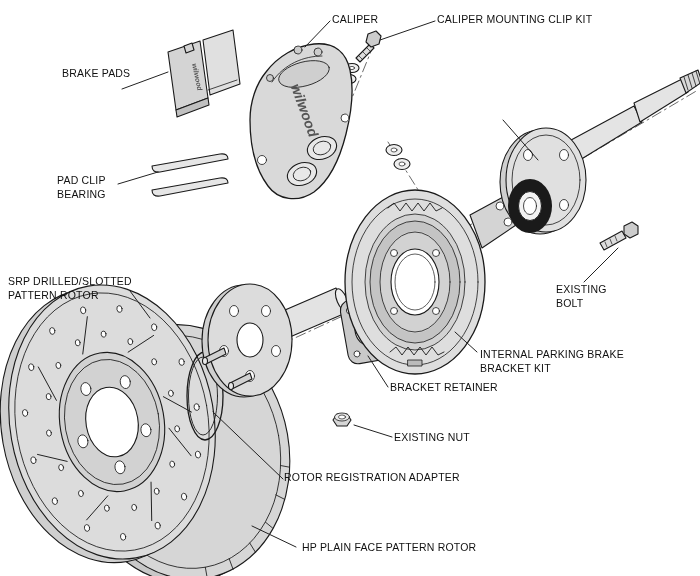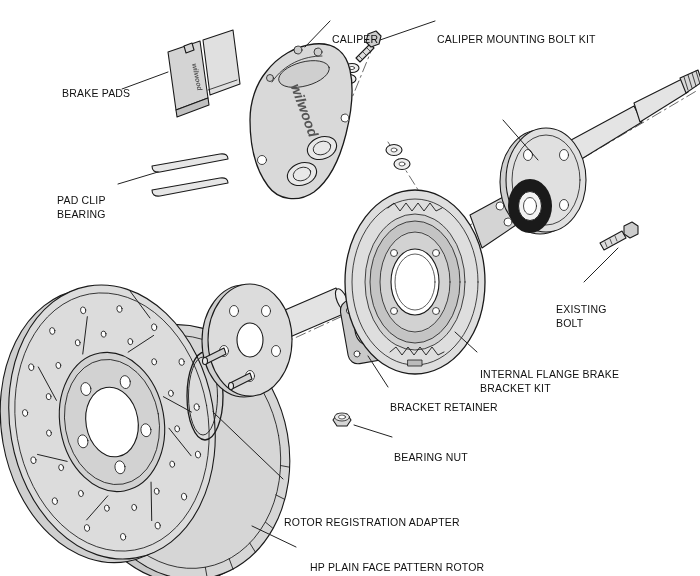--- a/index.html
+++ b/index.html
@@ -10,7 +10,7 @@
   .stage svg{position:absolute;left:0;top:0;}
   .label{
     position:absolute;font-size:10.5px;line-height:1.3;color:#111;
-    letter-spacing:.2px;white-space:pre-line;margin-top:20px;
+    letter-spacing:.2px;white-space:pre-line;
   }
   .logo{font-style:italic;font-weight:bold;fill:#555;}
 </style>

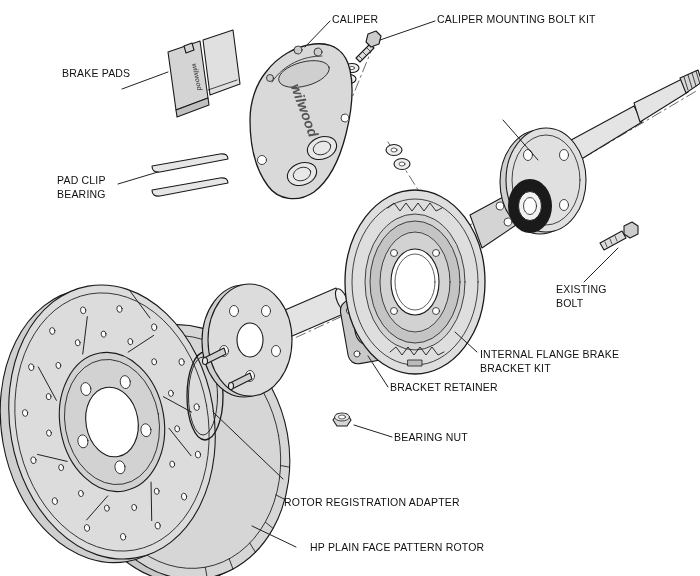--- a/index.html
+++ b/index.html
@@ -281,7 +281,7 @@
 
 <div class="label" style="left:332px;top:13px">CALIPER</div>
 
-<div class="label" style="left:437px;top:13px">CALIPER MOUNTING BOLT KIT</div>
+<div class="label" style="left:437px;top:13px">CALIPER MOUNTING CLIP KIT</div>
 
 <div class="label" style="left:62px;top:67px">BRAKE PADS</div>
 

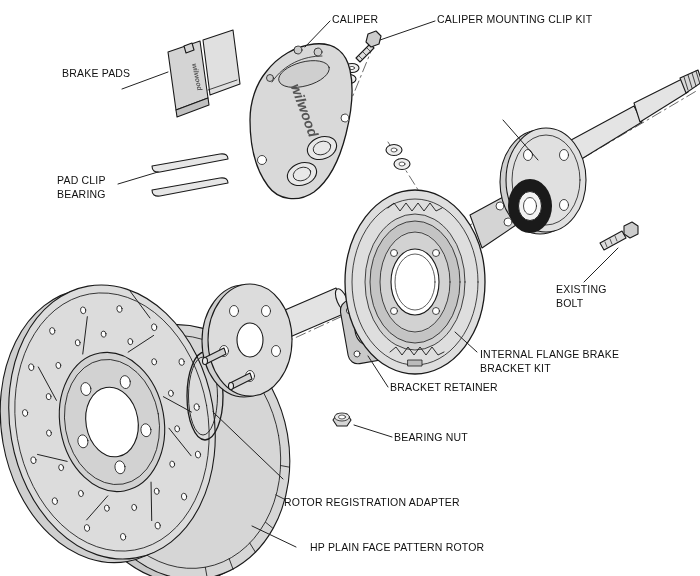--- a/index.html
+++ b/index.html
@@ -292,6 +292,8 @@
 <div class="label" style="left:556px;top:283px">EXISTING
 BOLT</div>
 
+<div class="label" style="left:8px;top:275px">SRP DRILLED/SLOTTED
+PATTERN ROTOR</div>
 
 <div class="label" style="left:480px;top:348px">INTERNAL FLANGE BRAKE
 BRACKET KIT</div>

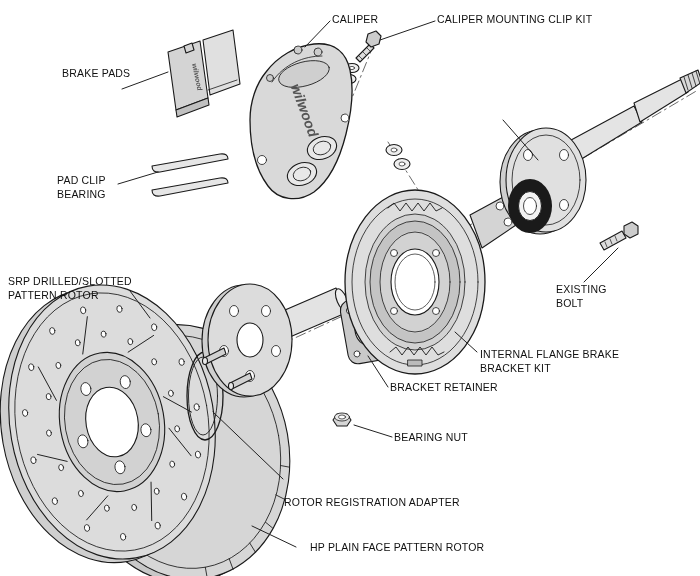--- a/index.html
+++ b/index.html
@@ -295,7 +295,7 @@
 <div class="label" style="left:8px;top:275px">SRP DRILLED/SLOTTED
 PATTERN ROTOR</div>
 
-<div class="label" style="left:480px;top:348px">INTERNAL FLANGE BRAKE
+<div class="label" style="left:480px;top:348px">INTERNAL PARKING BRAKE
 BRACKET KIT</div>
 
 <div class="label" style="left:390px;top:381px">BRACKET RETAINER</div>

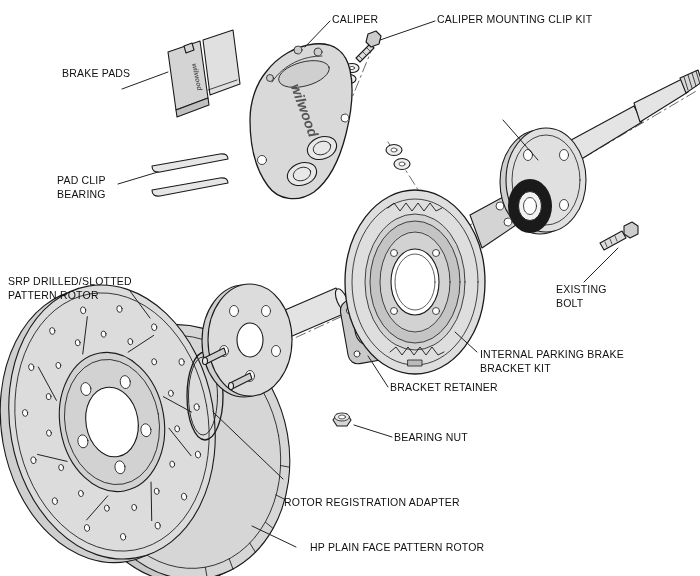--- a/index.html
+++ b/index.html
@@ -300,7 +300,7 @@
 
 <div class="label" style="left:390px;top:381px">BRACKET RETAINER</div>
 
-<div class="label" style="left:394px;top:431px">BEARING NUT</div>
+<div class="label" style="left:394px;top:431px">EXISTING NUT</div>
 
 <div class="label" style="left:284px;top:496px">ROTOR REGISTRATION ADAPTER</div>
 

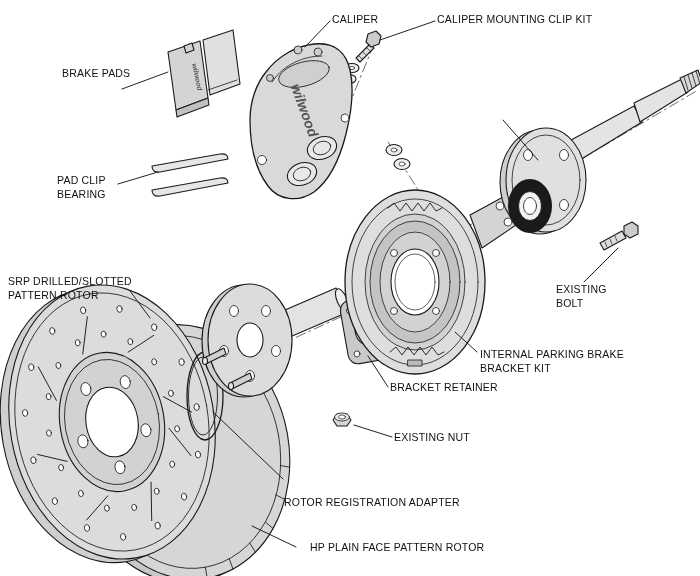--- a/index.html
+++ b/index.html
@@ -302,7 +302,7 @@
 
 <div class="label" style="left:394px;top:431px">EXISTING NUT</div>
 
-<div class="label" style="left:284px;top:496px">ROTOR REGISTRATION ADAPTER</div>
+<div class="label" style="left:284px;top:471px">ROTOR REGISTRATION ADAPTER</div>
 
 <div class="label" style="left:310px;top:541px">HP PLAIN FACE PATTERN ROTOR</div>
 

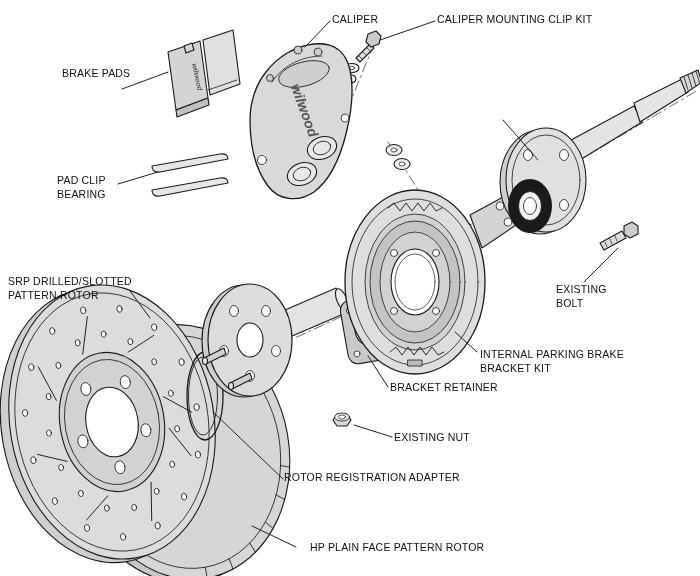--- a/index.html
+++ b/index.html
@@ -304,7 +304,7 @@
 
 <div class="label" style="left:284px;top:471px">ROTOR REGISTRATION ADAPTER</div>
 
-<div class="label" style="left:310px;top:541px">HP PLAIN FACE PATTERN ROTOR</div>
+<div class="label" style="left:302px;top:541px">HP PLAIN FACE PATTERN ROTOR</div>
 
 </div>
 

